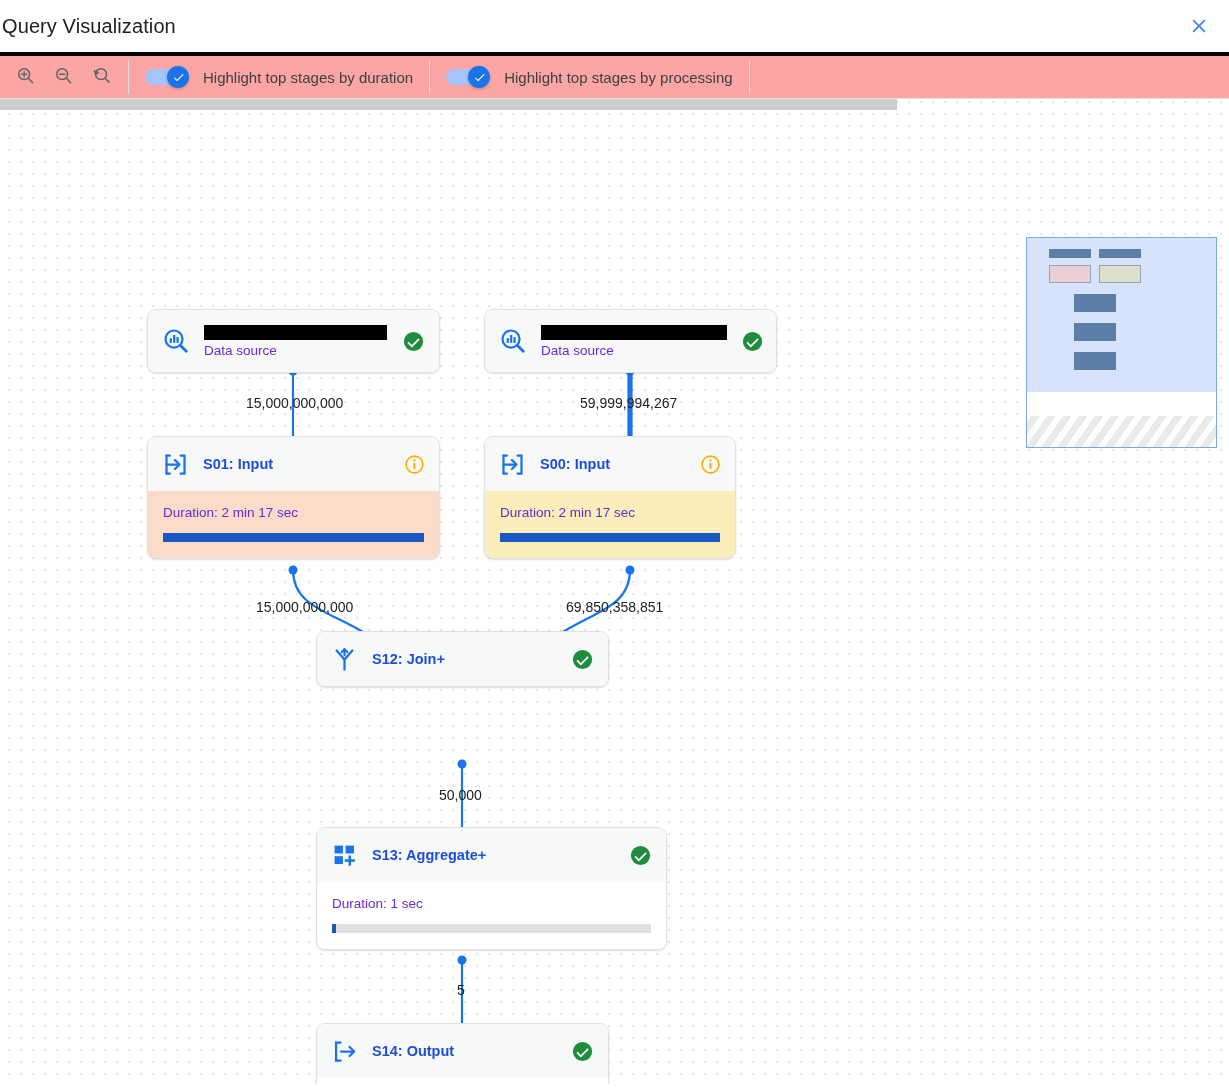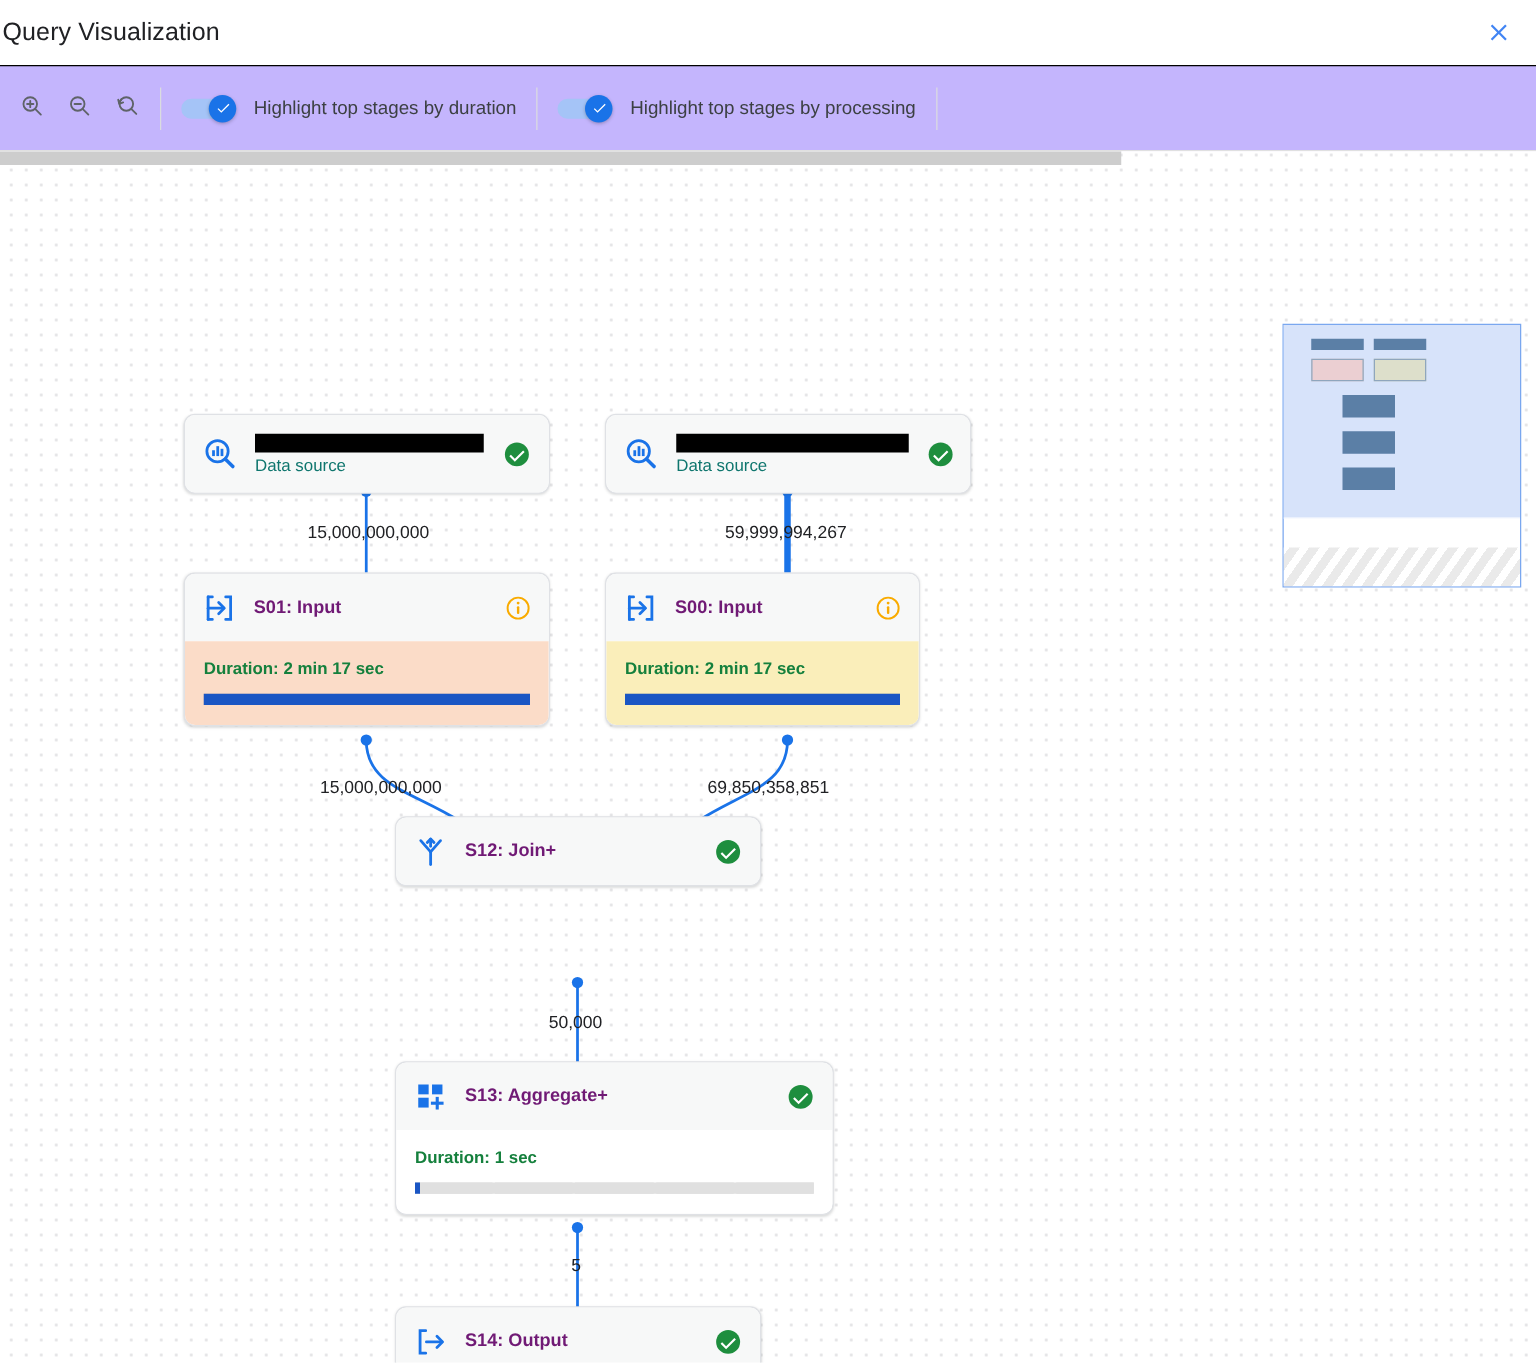--- a/index.html
+++ b/index.html
@@ -37,9 +37,9 @@
 
   
   .toolbar {
-    height: 69px;
-    background: #c4b5fd;
-    border-top: 1px solid #000000;
+    height: 47px;
+    background: #fca5a5;
+    border-top: 4px solid #000000;
     border-bottom: 1px solid #e0e0e0;
     display: flex;
     align-items: center;

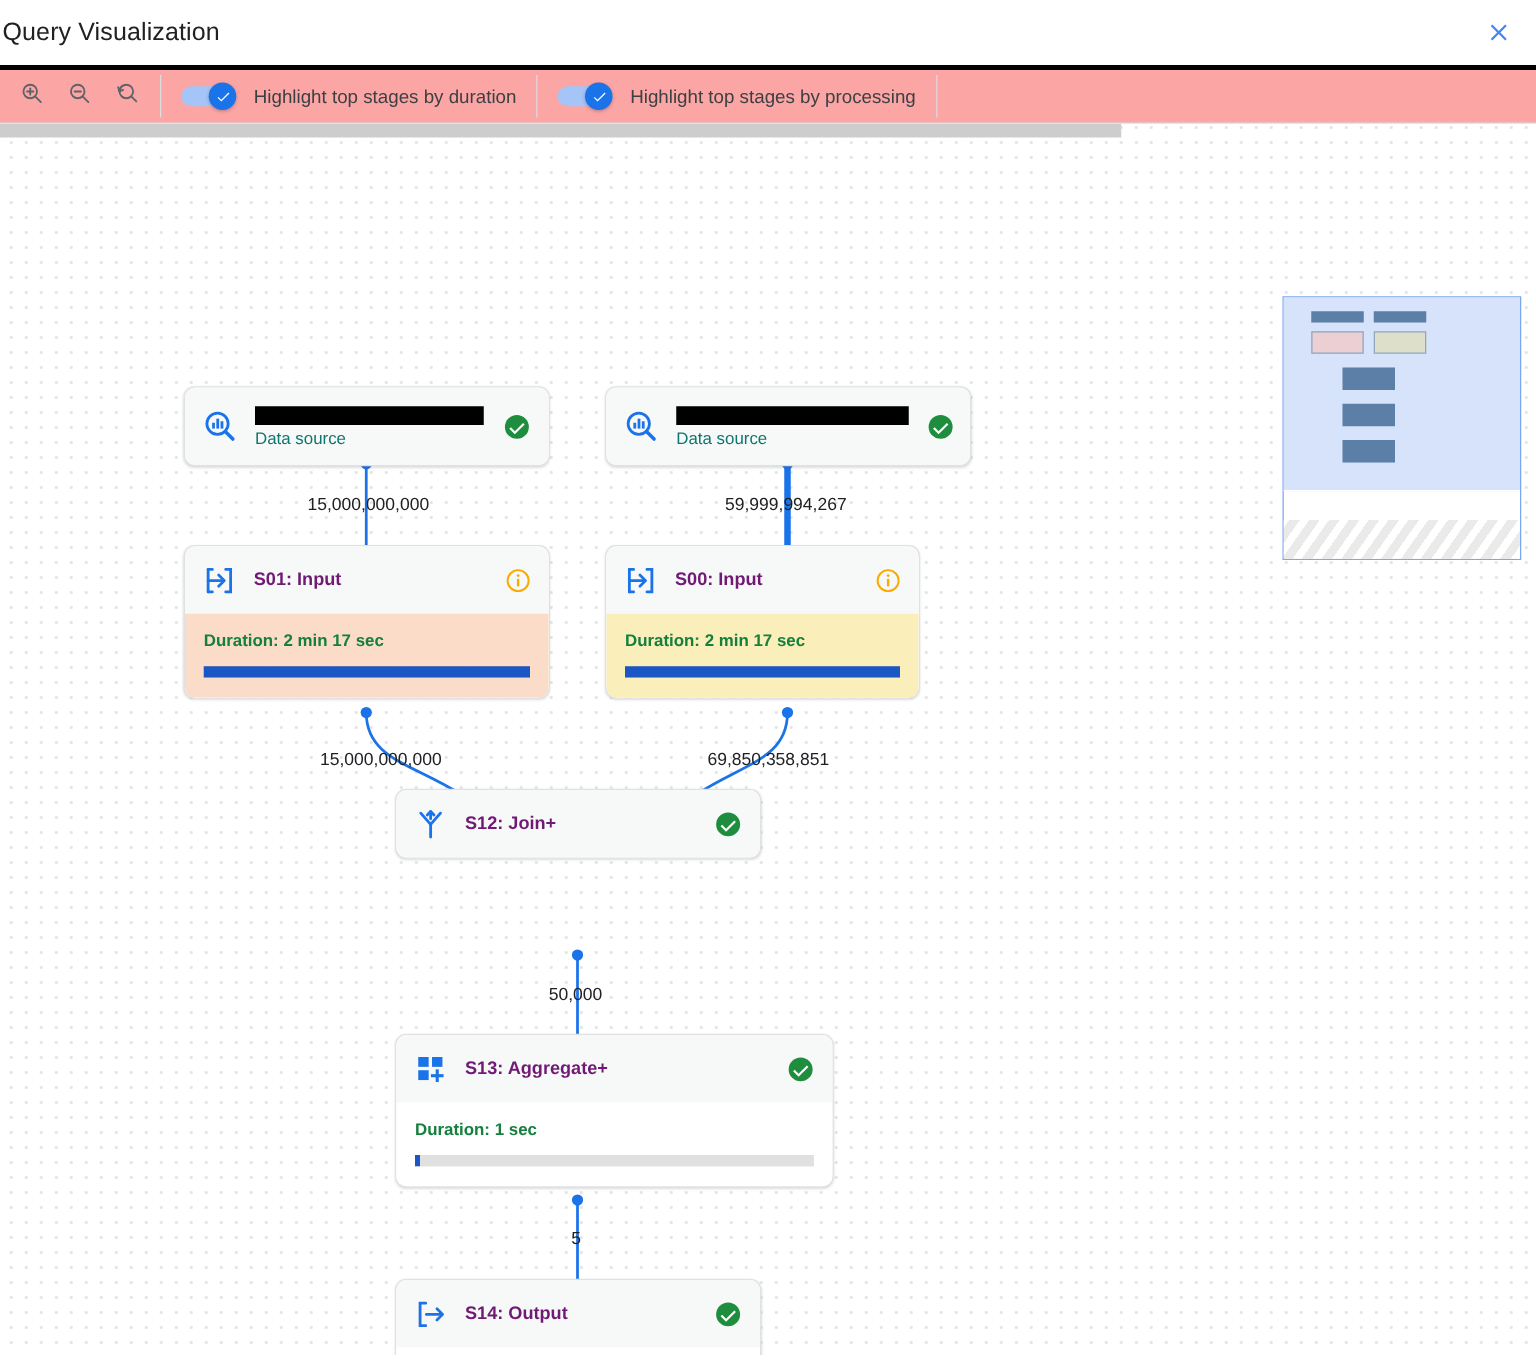--- a/index.html
+++ b/index.html
@@ -158,7 +158,7 @@
   }
   .ds-sub {
     font-size: 13.5px;
-    color: #0f766e;
+    color: #6d28d9;
   }
   .status { flex: 0 0 auto; display: flex; align-items: center; }
   .status svg { display: block; }

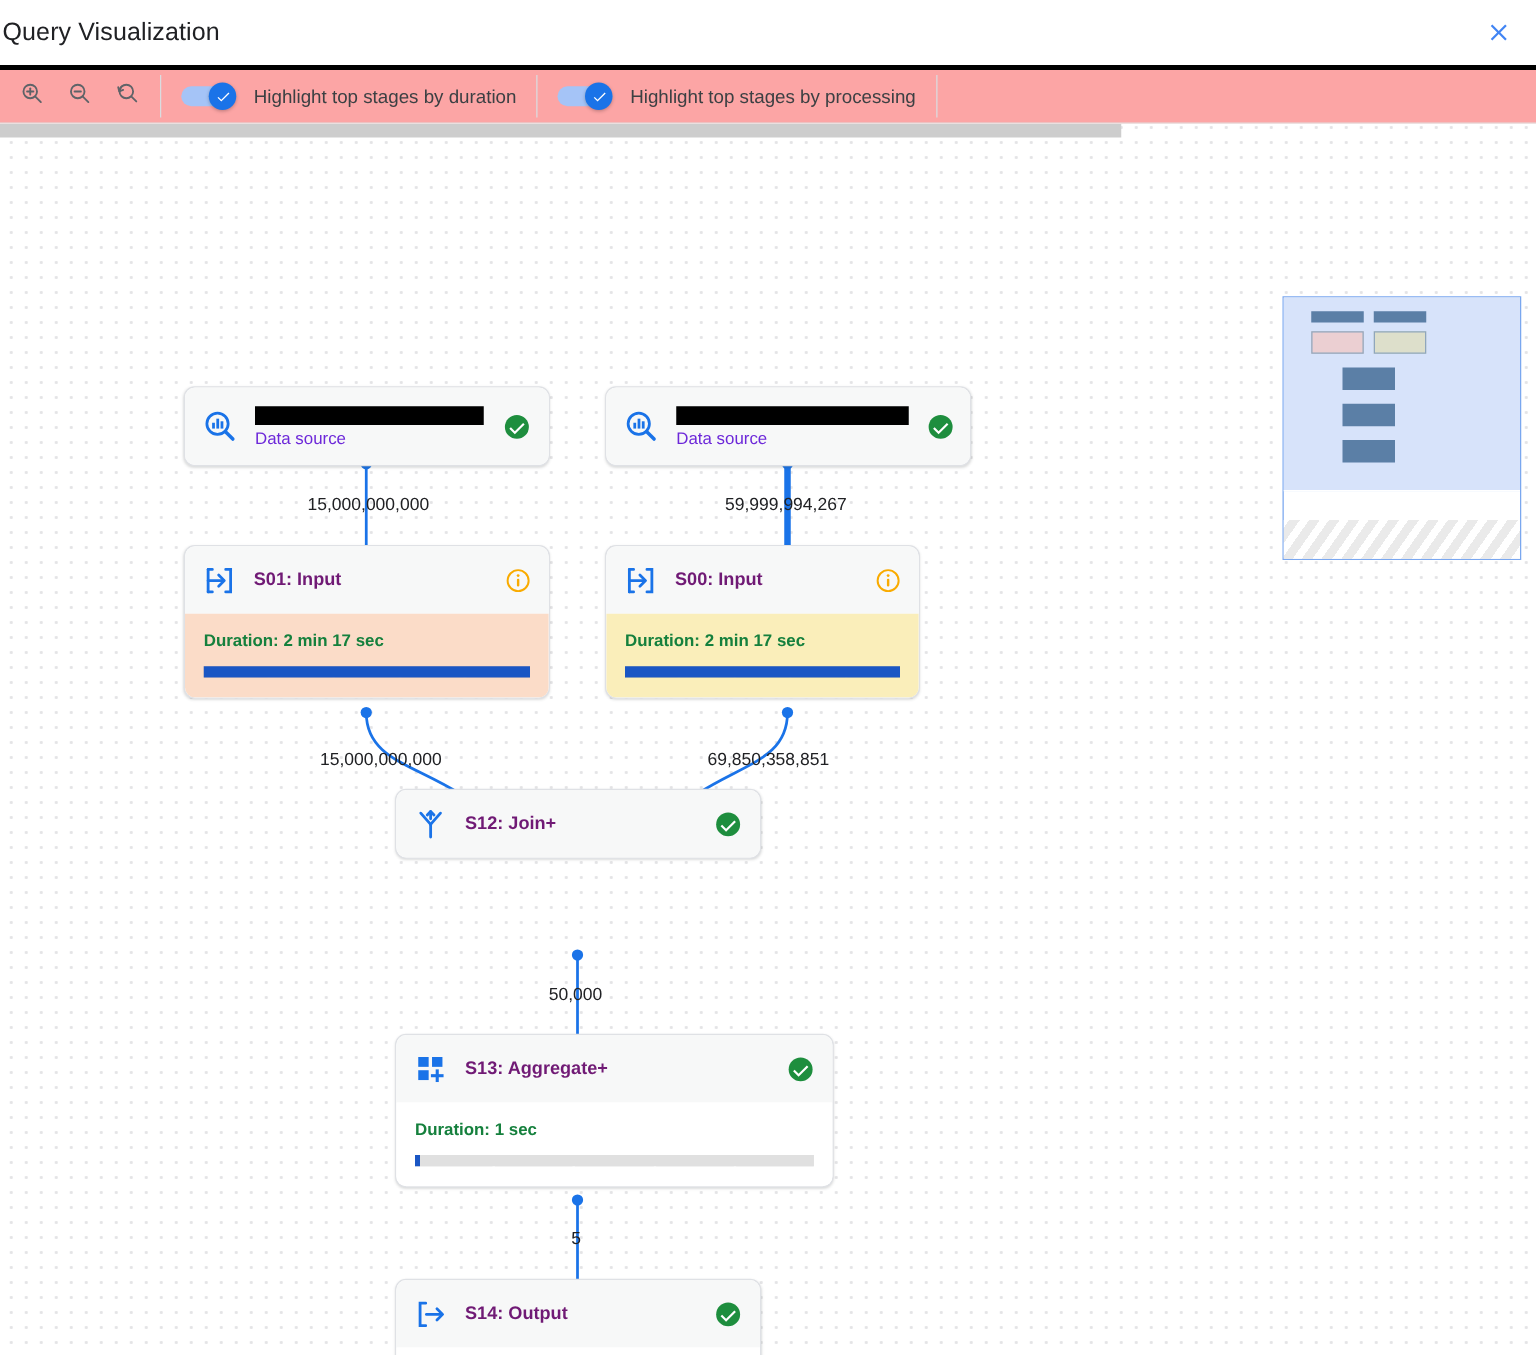--- a/index.html
+++ b/index.html
@@ -148,7 +148,7 @@
     flex: 1 1 auto;
     font-size: 14.5px;
     font-weight: bold;
-    color: #701a75;
+    color: #1d4ed8;
   }
   .ds-text { flex: 1 1 auto; }
   .redact {

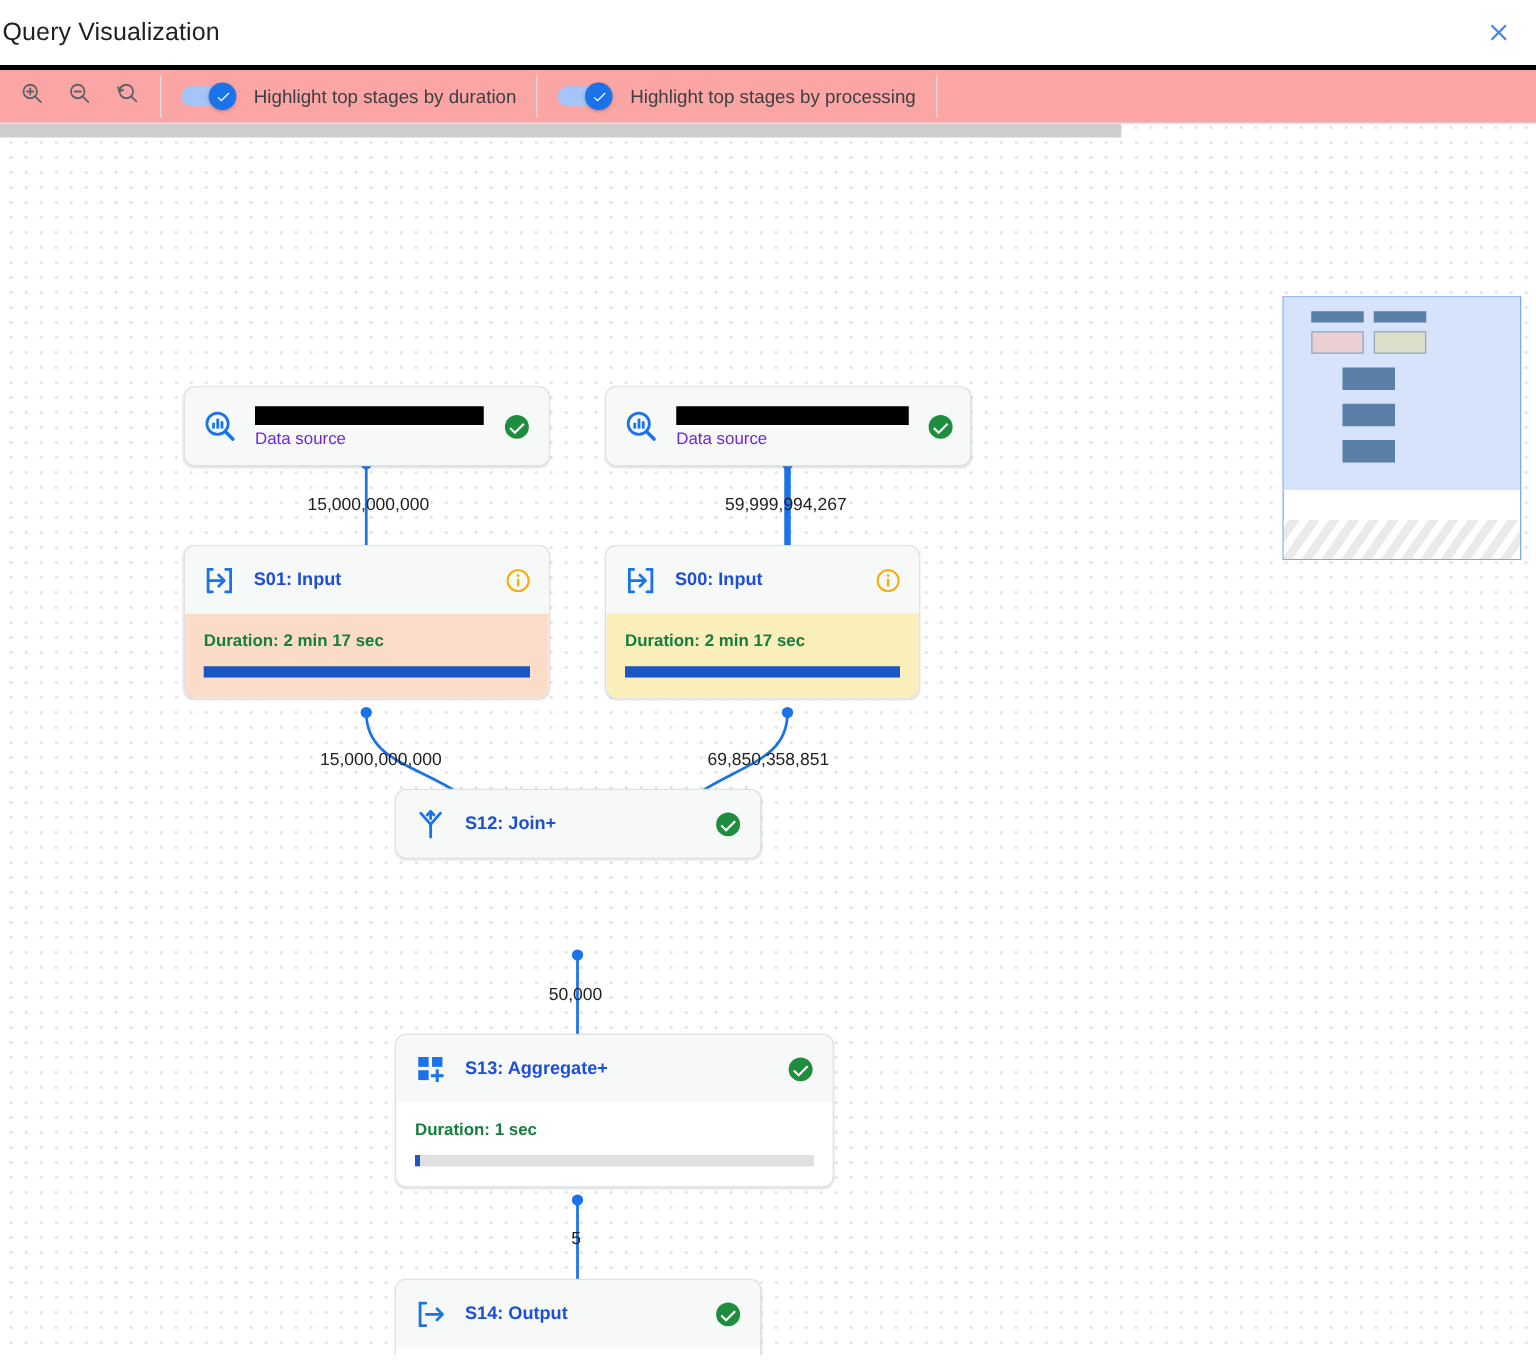--- a/index.html
+++ b/index.html
@@ -171,8 +171,8 @@
   .node-body.warn-yellow { background: #faeeba; }
   .dur-text {
     font-size: 13.5px;
-    font-weight: bold;
-    color: #15803d;
+    font-weight: normal;
+    color: #6d28d9;
     margin-bottom: 13px;
   }
   .bar {

